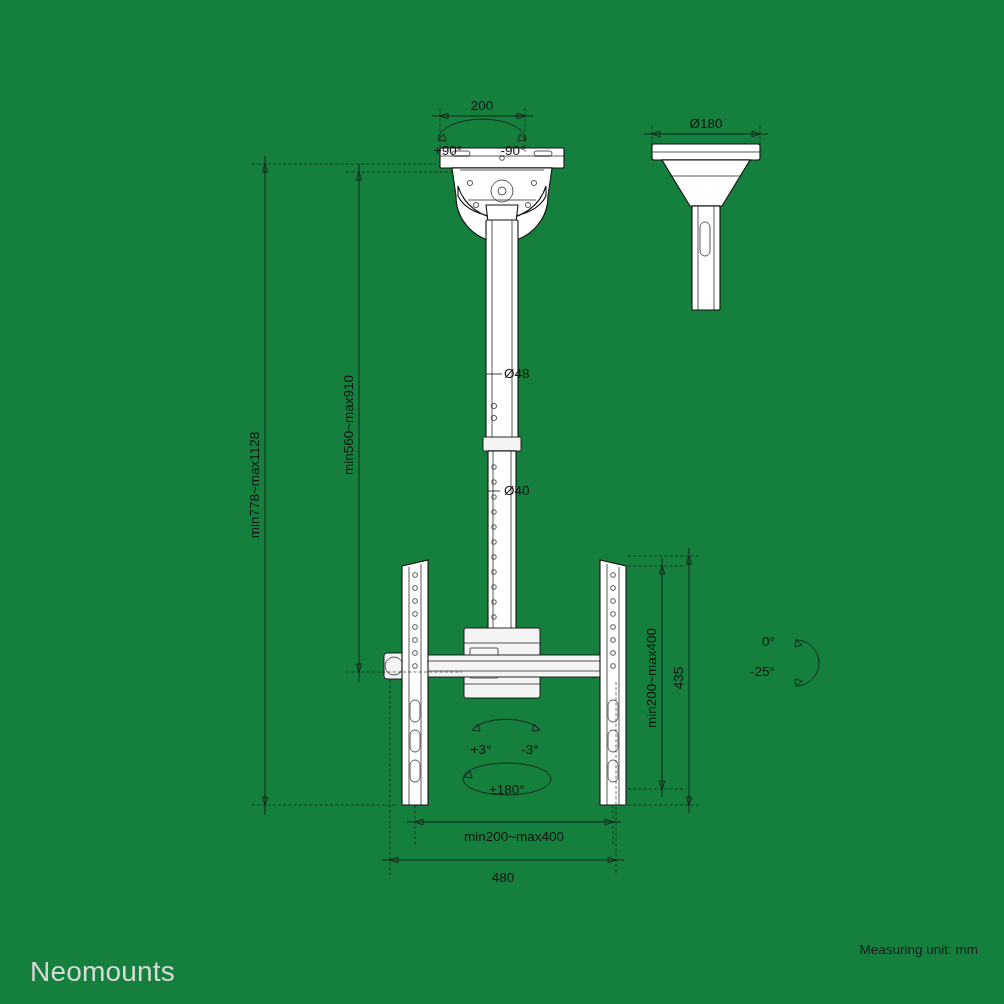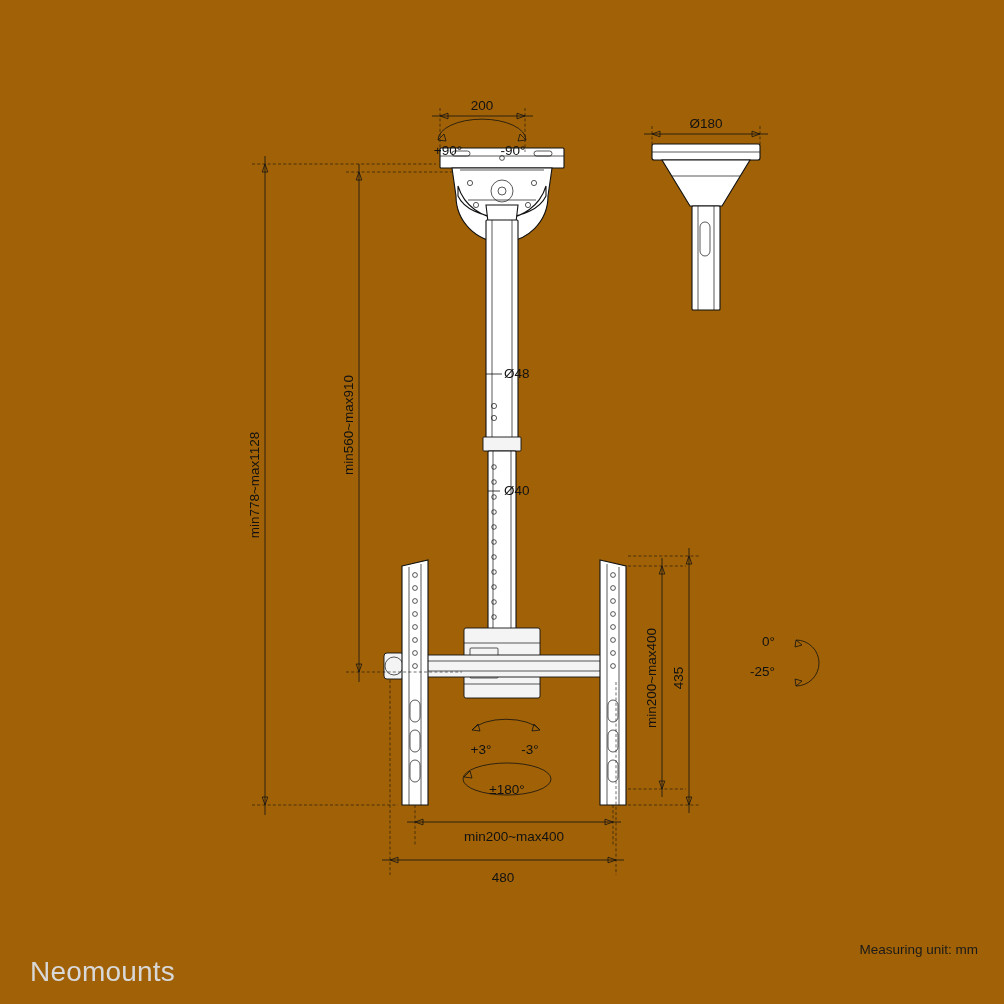--- a/index.html
+++ b/index.html
@@ -14,7 +14,7 @@
     position: relative;
     width: 1004px;
     height: 1004px;
-    background: #a16207;
+    background: #15803d;
     overflow: hidden;
   }
   svg#drawing {

